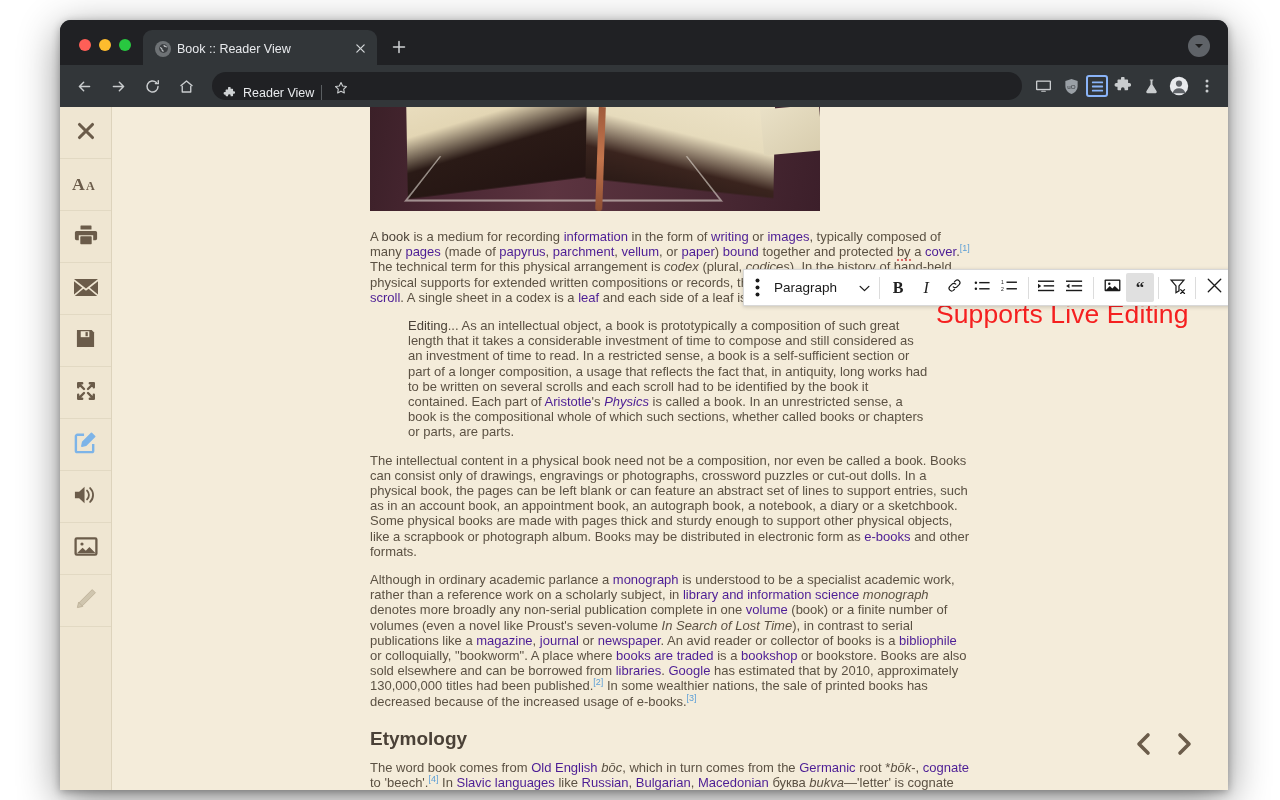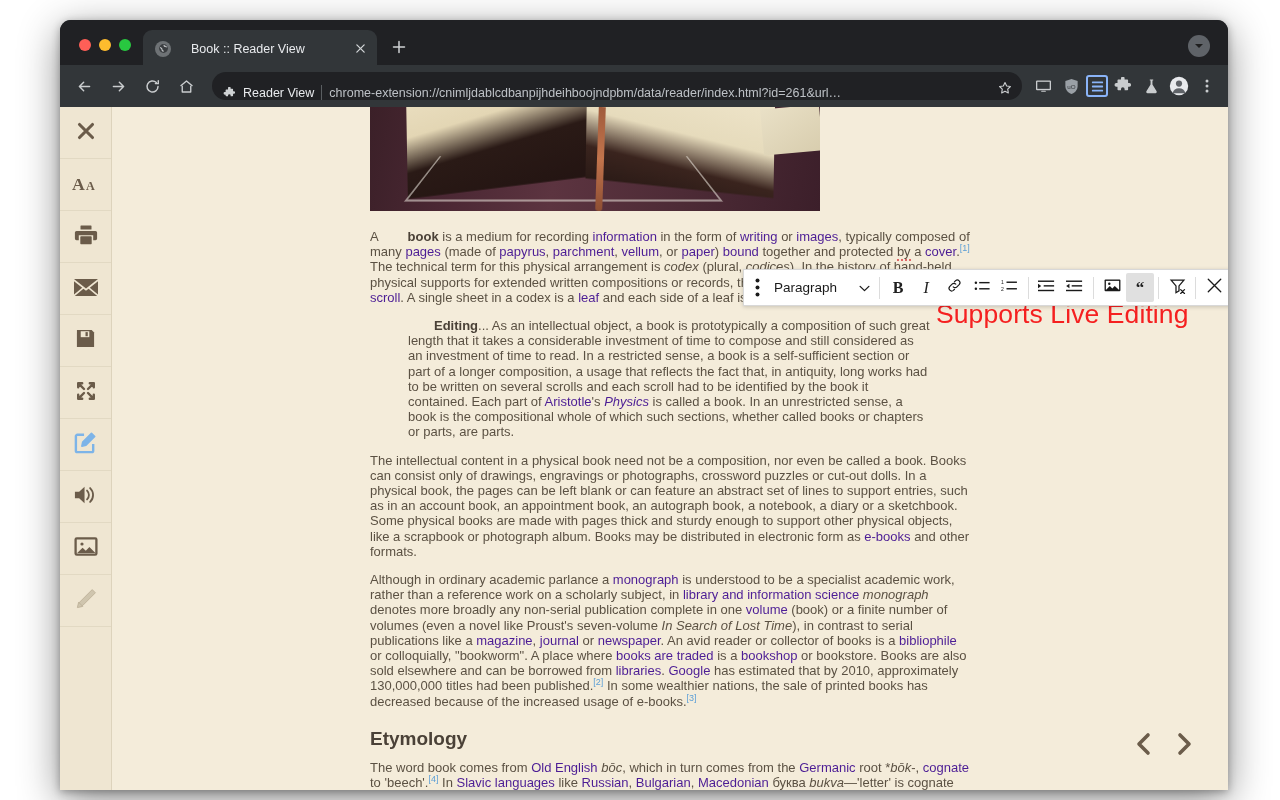--- a/index.html
+++ b/index.html
@@ -46,7 +46,7 @@
     border-radius: 9px 9px 0 0;
     display: flex; align-items: center;
     padding: 2px 8px 0 12px;
-    gap: 20px;
+    gap: 6px;
   }
   .tab-favicon {
     width: 16px; height: 16px; border-radius: 50%;

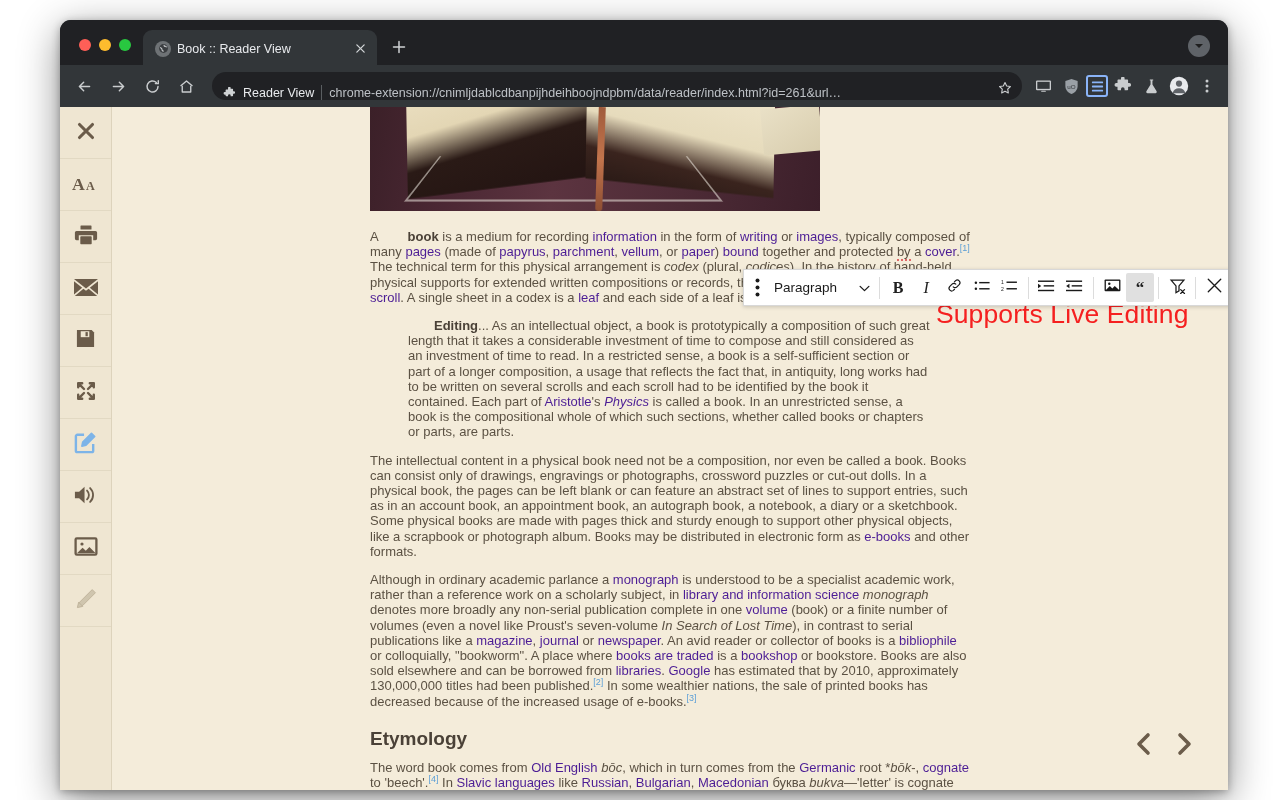--- a/index.html
+++ b/index.html
@@ -366,7 +366,6 @@
       </span>
       <span id="omnibox-ext-label">Reader View</span>
       <span id="omnibox-sep"></span>
-      <span id="omnibox-url">chrome-extension://cnimljdablcdbanpijhdeihboojndpbm/data/reader/index.html?id=261&amp;url…</span>
       <span id="bookmark-star">
         <svg width="14" height="14" viewBox="0 0 16 16" fill="none" stroke="currentColor" stroke-width="1.3" stroke-linejoin="round">
           <path d="M8 1.8l1.9 3.9 4.3.6-3.1 3 .7 4.3L8 11.6 4.2 13.6l.7-4.3-3.1-3 4.3-.6z"></path>

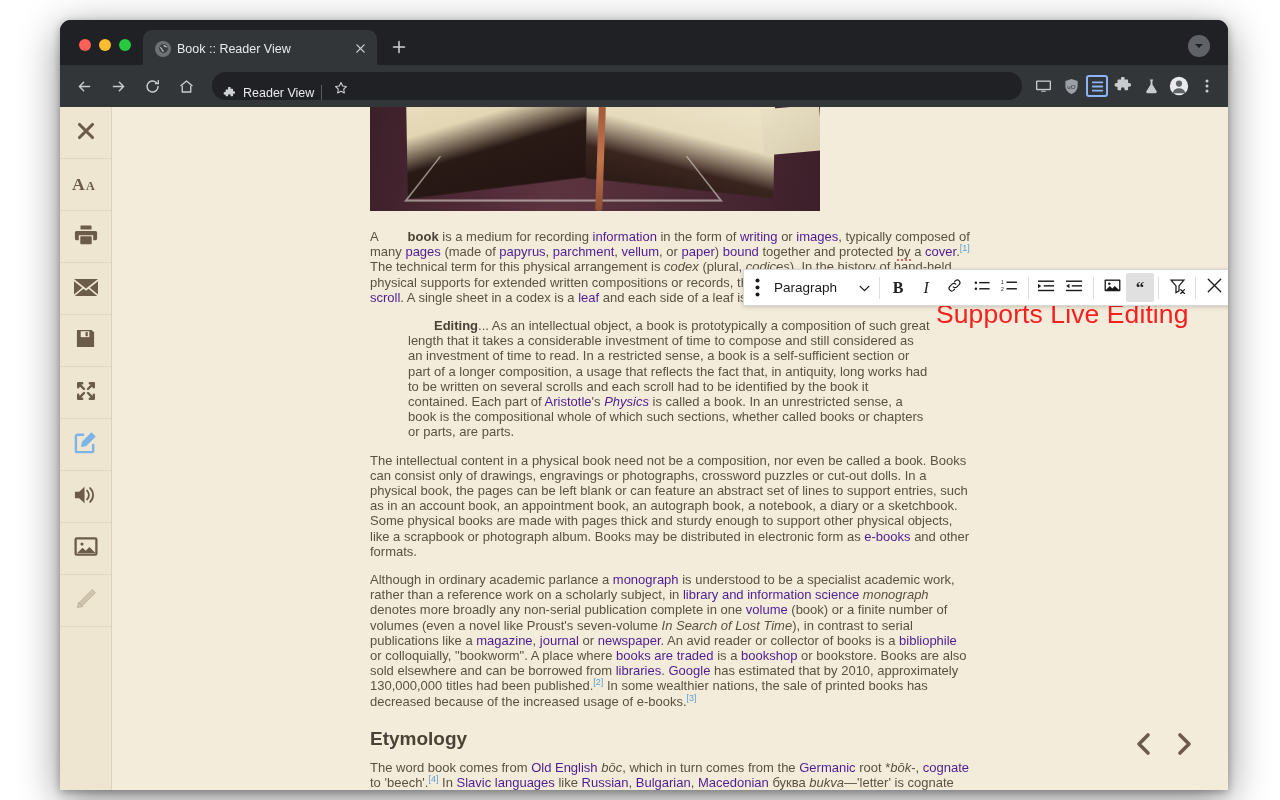--- a/index.html
+++ b/index.html
@@ -221,7 +221,7 @@
 
   #article p { margin: 0 0 13px 0; }
   #article a { color: #4c1d95; text-decoration: none; }
-  #article b, #article strong { font-weight: bold; color: #4a4137; margin-left: 26px; }
+  #article b, #article strong { font-weight: normal; color: #4a4137; }
   #article i, #article em { font-style: italic; }
   sup.ref { font-size: 9px; vertical-align: super; color: #5c9fd6; line-height: 0; }
   .spellerr { border-bottom: 2px dotted #e06666; }

